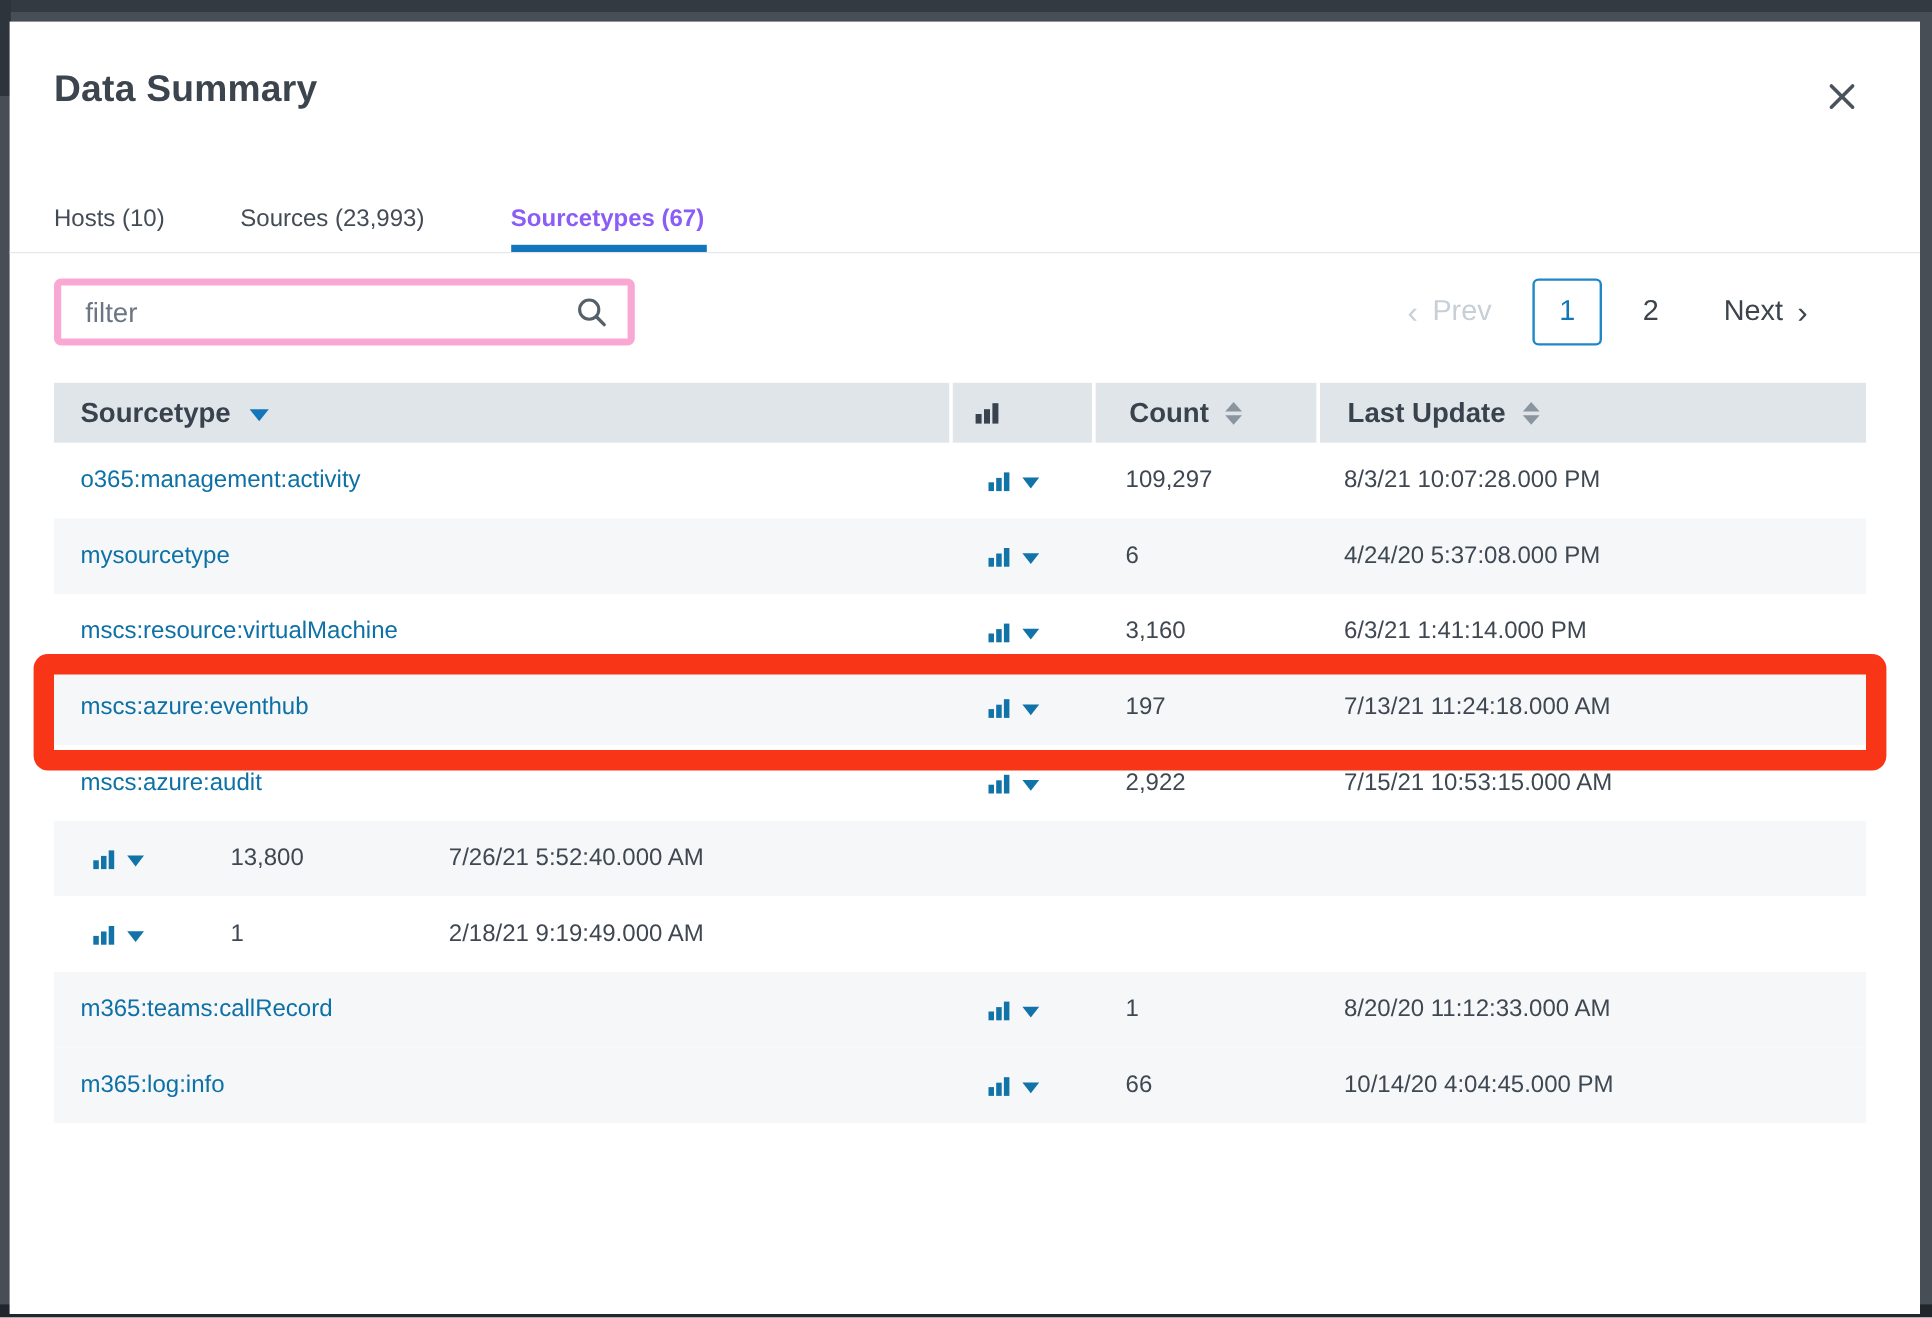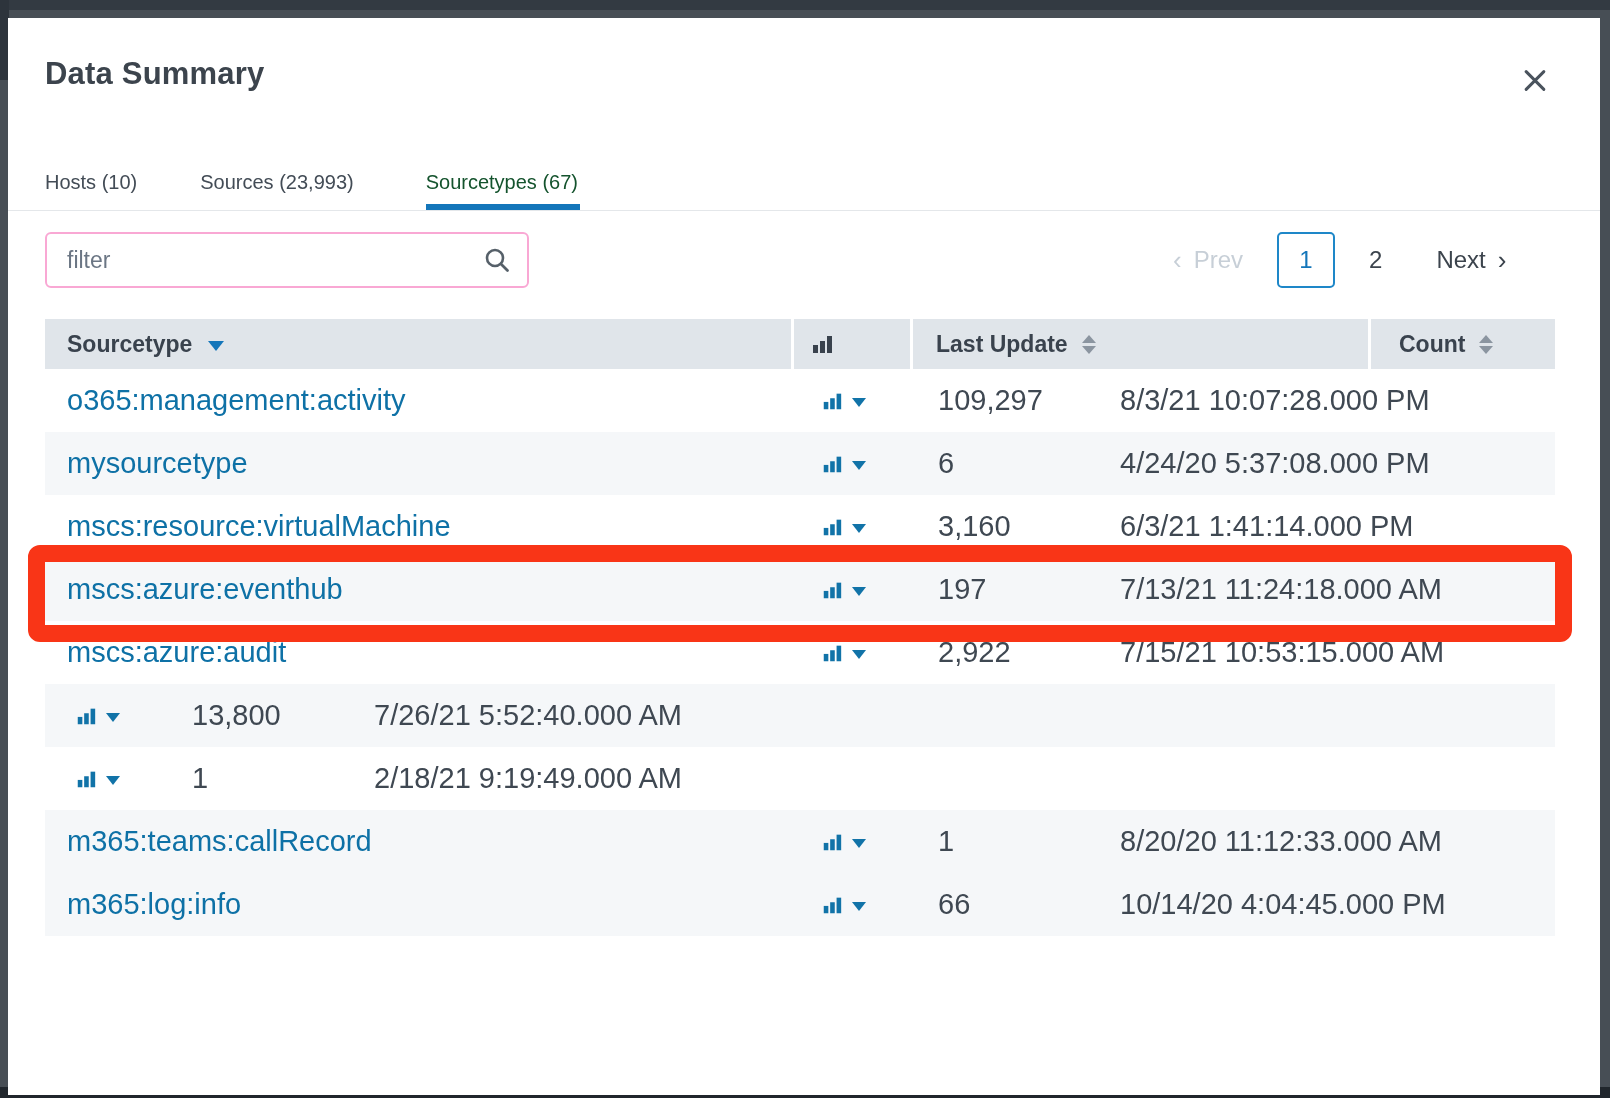--- a/index.html
+++ b/index.html
@@ -24,7 +24,7 @@
   .tab { height:56px; display:flex; align-items:center; font-size:20px; color:#434c56; cursor:pointer; position:relative; }
   .tab-gap1 { margin-right:63px; }
   .tab-gap2 { margin-right:72px; }
-  .tab.active { font-weight:normal; color:#14532d; }
+  .tab.active { font-weight:bold; color:#8b5cf6; }
   .tab.active::after { content:""; position:absolute; left:0; right:-2px; bottom:0; height:6px; background:#1476ba; }
   .tabs-divider { position:absolute; left:0; top:192px; width:100%; height:1px; background:#e4e7ea; }
 

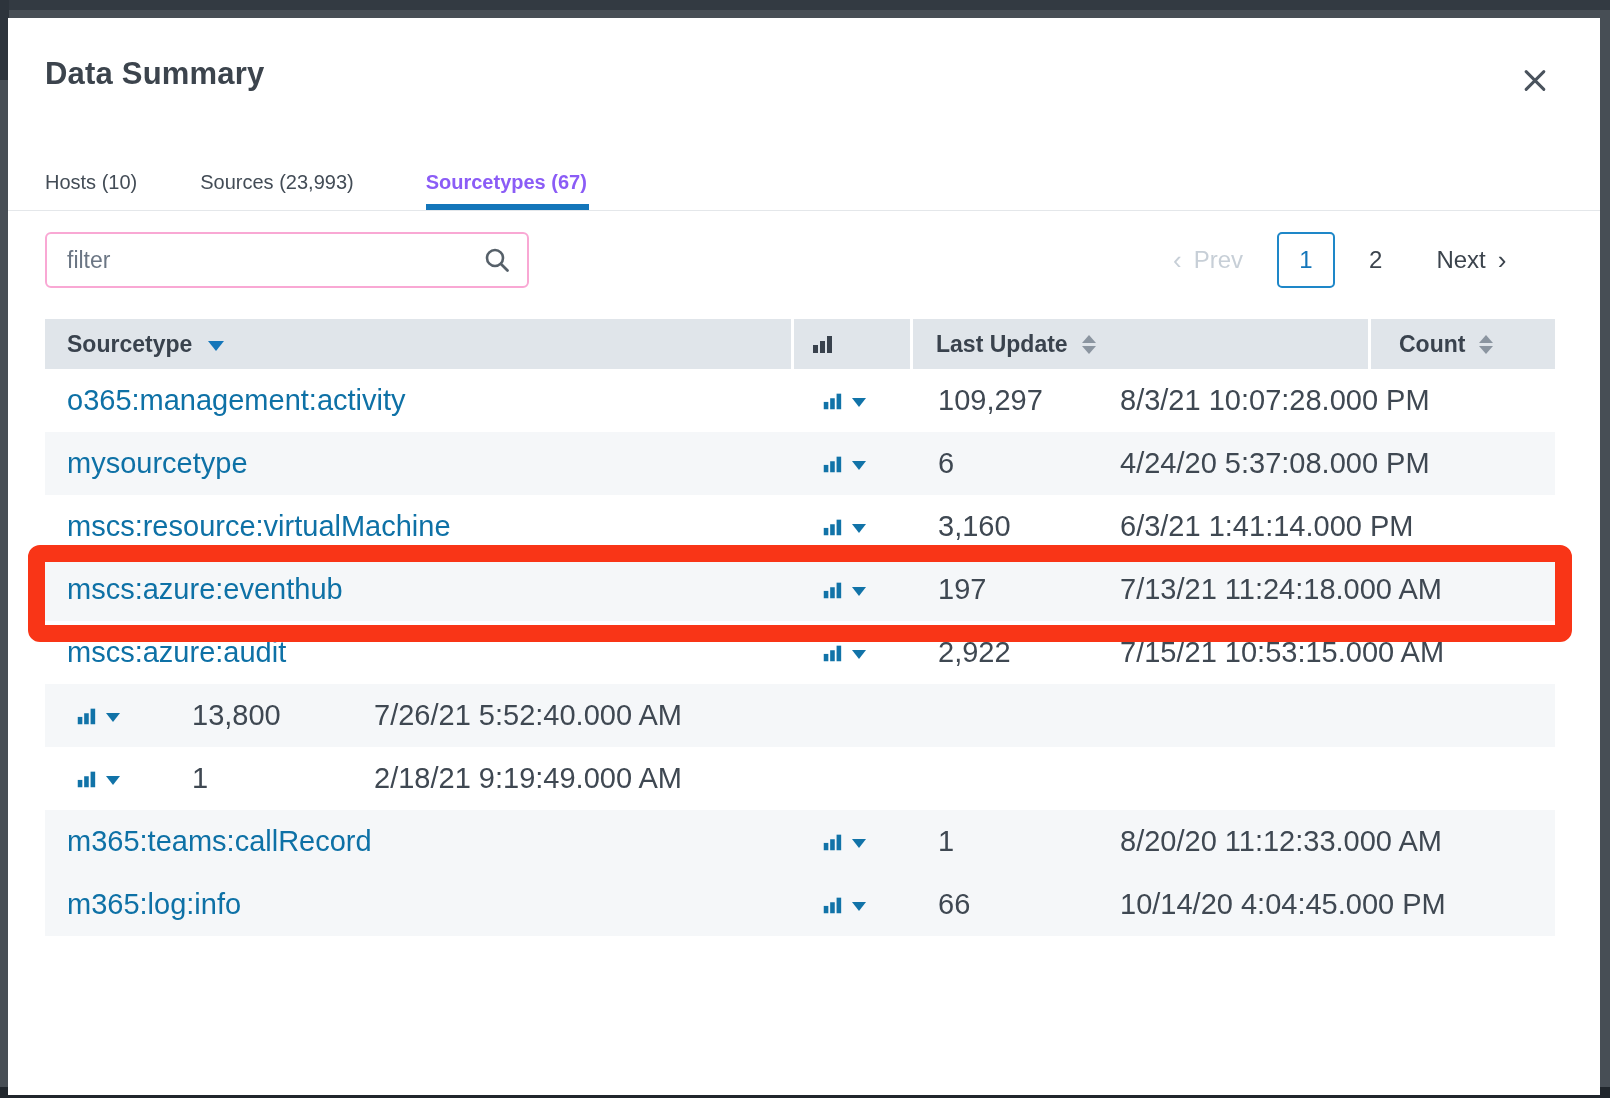--- a/index.html
+++ b/index.html
@@ -28,7 +28,7 @@
   .tab.active::after { content:""; position:absolute; left:0; right:-2px; bottom:0; height:6px; background:#1476ba; }
   .tabs-divider { position:absolute; left:0; top:192px; width:100%; height:1px; background:#e4e7ea; }
 
-  .filter-box { position:absolute; left:37px; top:214px; width:484px; height:56px; border:2px solid #f9a8d4; border-radius:6px; background:#fff; display:flex; align-items:center; }
+  .filter-box { position:absolute; left:37px; top:214px; width:484px; height:56px; border:6px solid #f9a8d4; border-radius:6px; background:#fff; display:flex; align-items:center; }
   .filter-input { flex:1; height:100%; border:none; outline:none; font-family:"Liberation Sans",sans-serif; font-size:23px; color:#3c444d; padding:0 14px 0 20px; background:transparent; }
   .filter-input::placeholder { color:#6b7684; opacity:1; }
   .search-icon { margin-right:16px; flex:0 0 auto; }

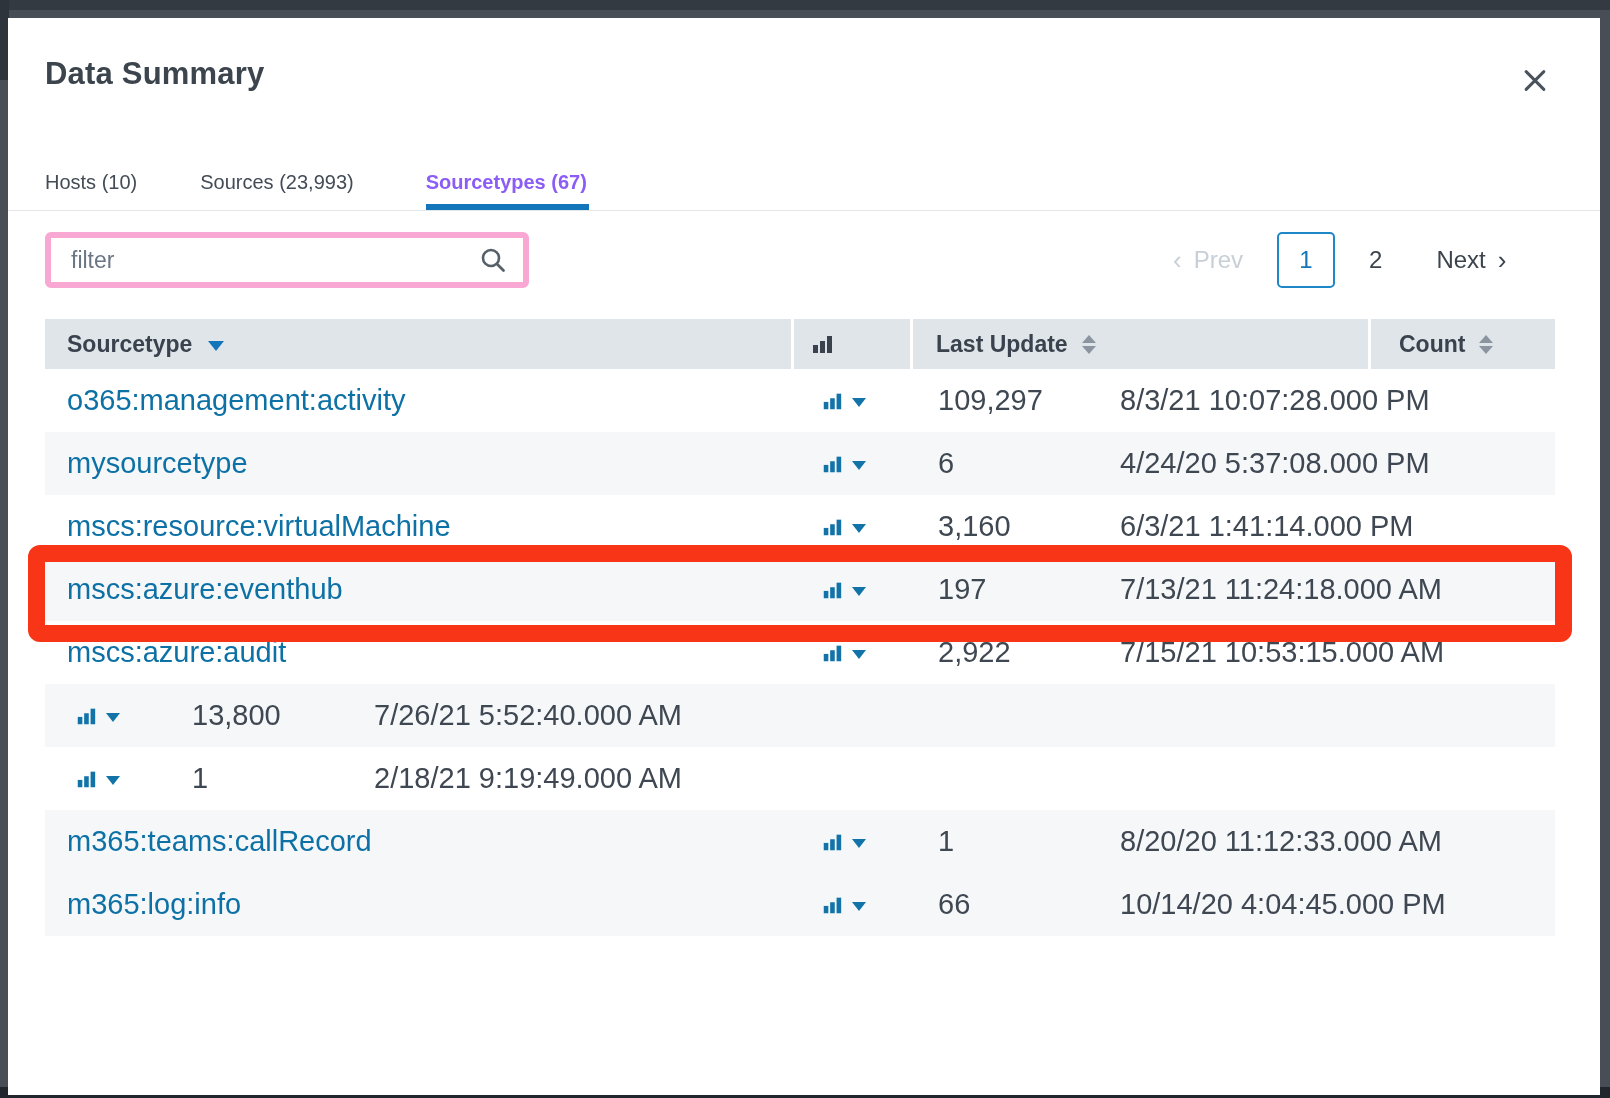--- a/index.html
+++ b/index.html
@@ -126,6 +126,13 @@
             <rect x="17" y="4" width="5" height="17" fill="currentColor"></rect>
           </svg>
         </div>
+        <div class="th col3">
+          <span>Count</span>
+          <span class="dual-sort">
+              <i class="up"></i>
+              <i class="dn"></i>
+            </span>
+        </div>
         <div class="th col4">
           <span>Last Update</span>
           <span class="dual-sort">
@@ -133,13 +140,6 @@
               <i class="dn"></i>
             </span>
         </div>
-        <div class="th col3">
-          <span>Count</span>
-          <span class="dual-sort">
-              <i class="up"></i>
-              <i class="dn"></i>
-            </span>
-        </div>
       </div>
       <div class="tbody" id="tbody">
           <div class="tr">

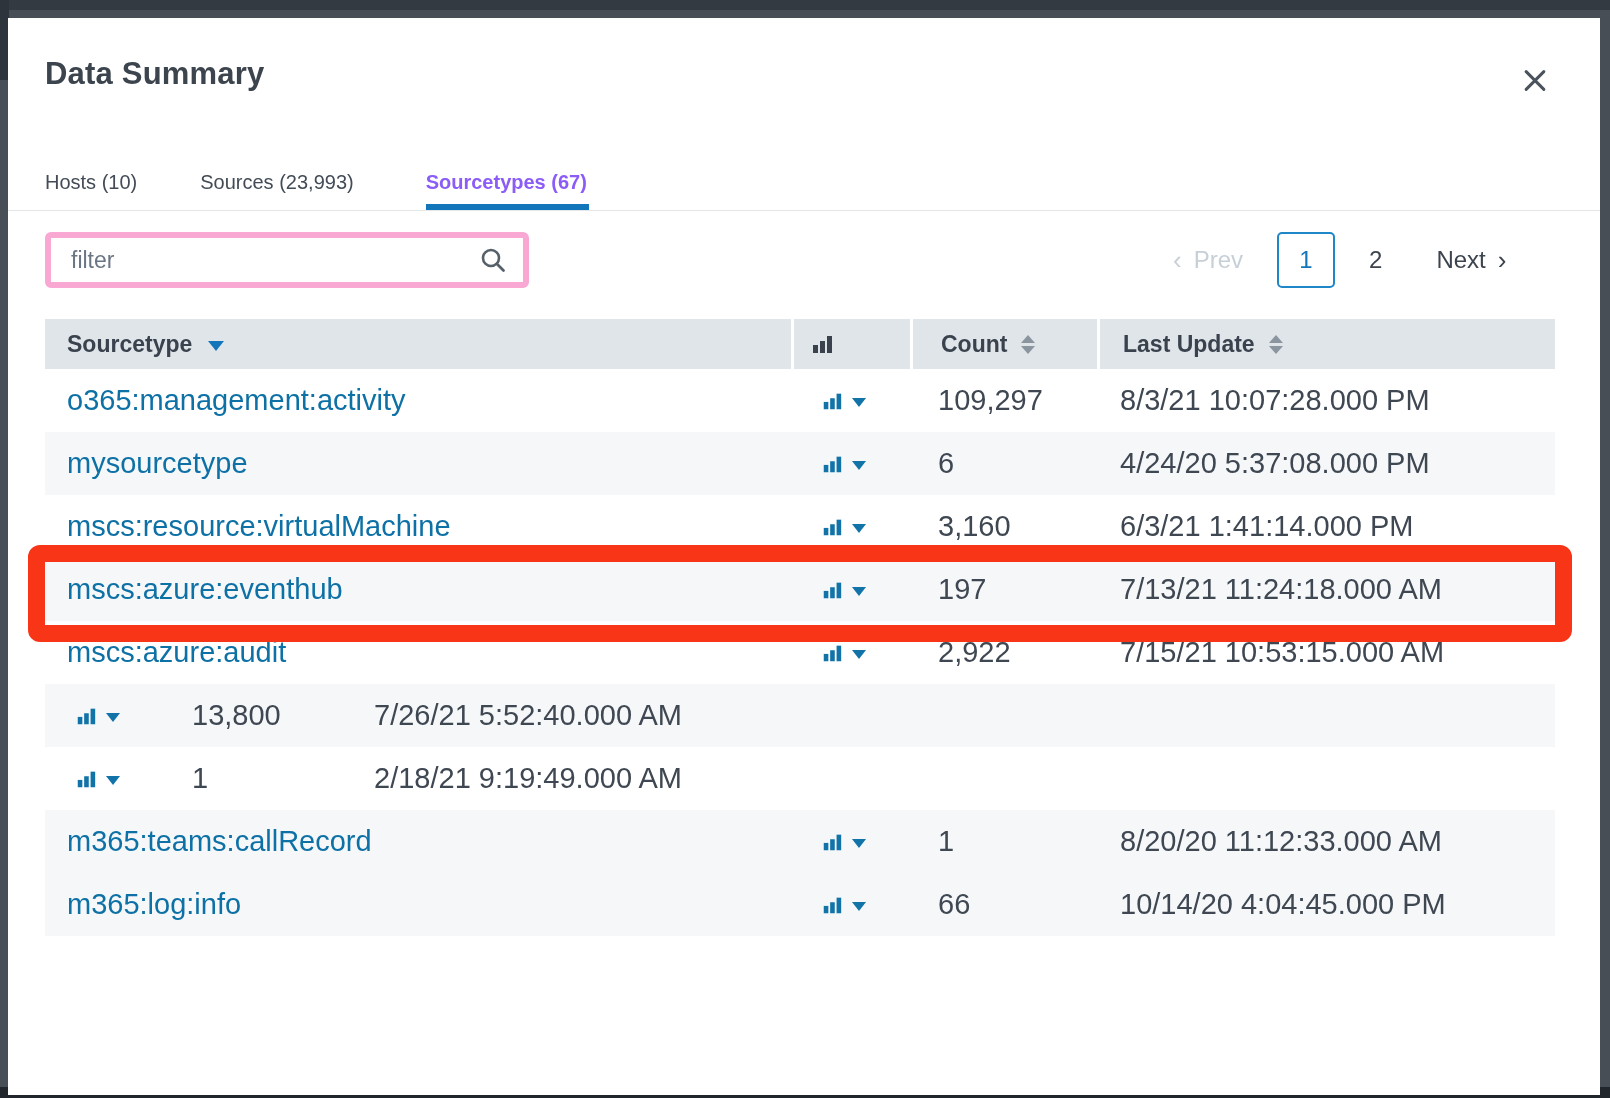--- a/index.html
+++ b/index.html
@@ -58,7 +58,7 @@
 
   .tbody .tr { display:flex; height:63px; background:#ffffff; align-items:center; }
   .tbody .tr.alt { background:#f5f7f9; }
-  .td { display:flex; align-items:center; height:100%; font-size:29px; color:#3f4852; }
+  .td { display:flex; align-items:center; height:100%; font-size:20px; color:#3f4852; }
   .td.col2 { padding-left:30px; cursor:pointer; }
   .link { color:#0e71a6; text-decoration:none; cursor:pointer; }
   .row-caret { display:inline-block; width:0; height:0; border-left:7px solid transparent; border-right:7px solid transparent; border-top:9px solid #1173a8; margin-left:9px; margin-top:3px; }

